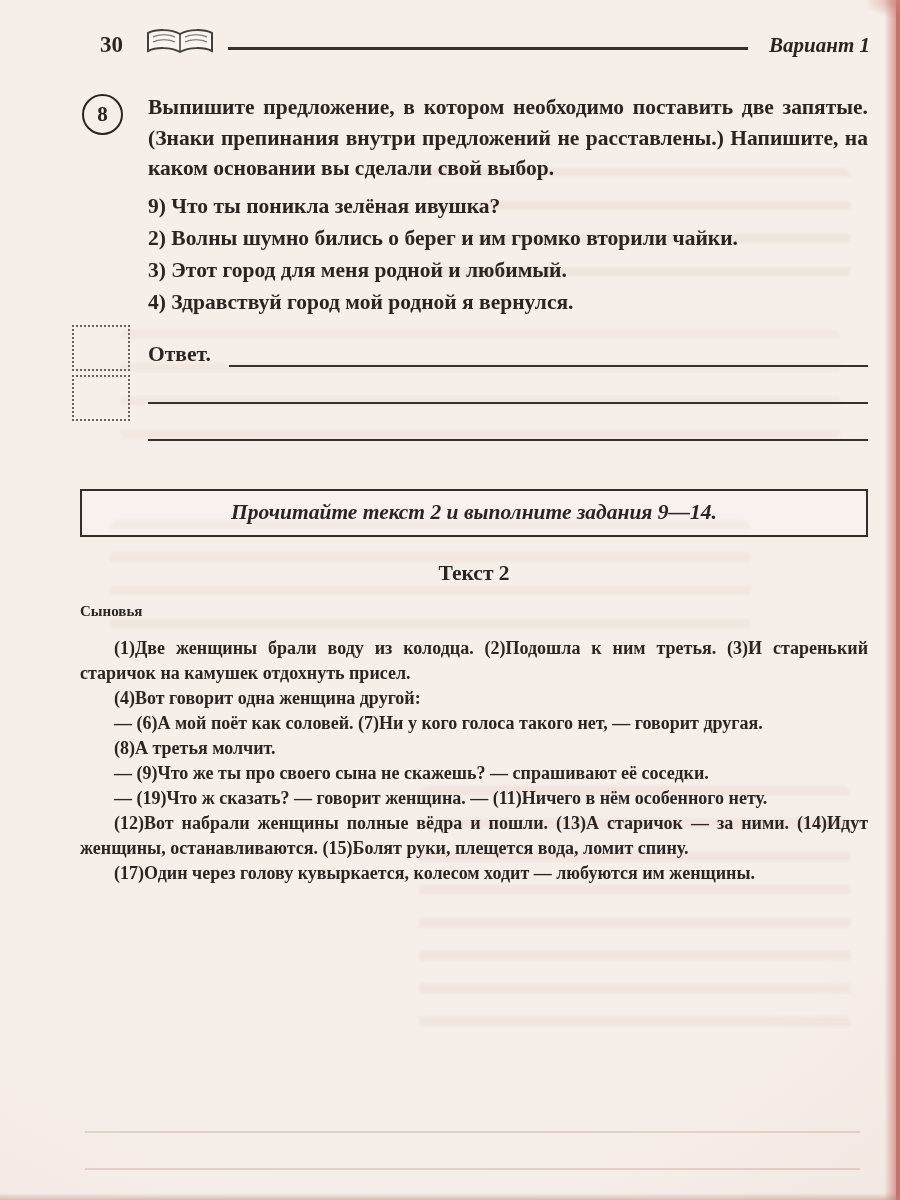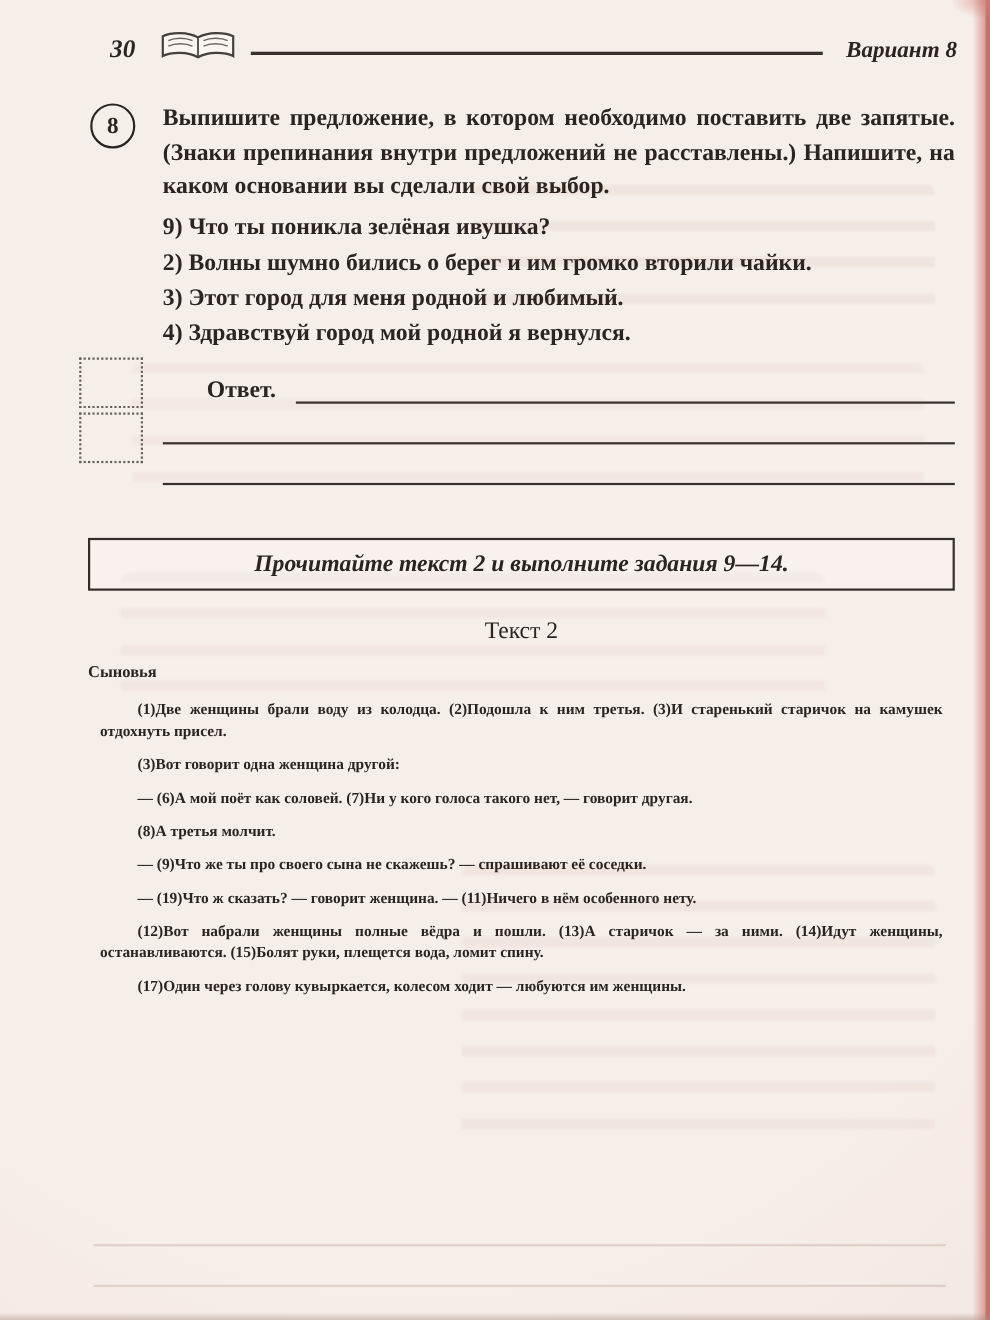--- a/index.html
+++ b/index.html
@@ -44,7 +44,7 @@
   .ghost-rule.g2{top:1168px;}
   
   .header{position:relative;height:72px;}
-  .page-num{position:absolute;left:100px;top:32px;font-size:23px;font-weight:700;font-style:italic;}
+  .page-num{position:absolute;left:100px;top:32px;font-size:23px;font-weight:700;}
   .book-icon{position:absolute;left:140px;top:26px;}
   .header-rule{position:absolute;left:228px;right:152px;top:47px;height:3px;background:#38322e;}
   .variant-label{position:absolute;right:30px;top:33px;font-size:21px;font-weight:700;font-style:italic;}

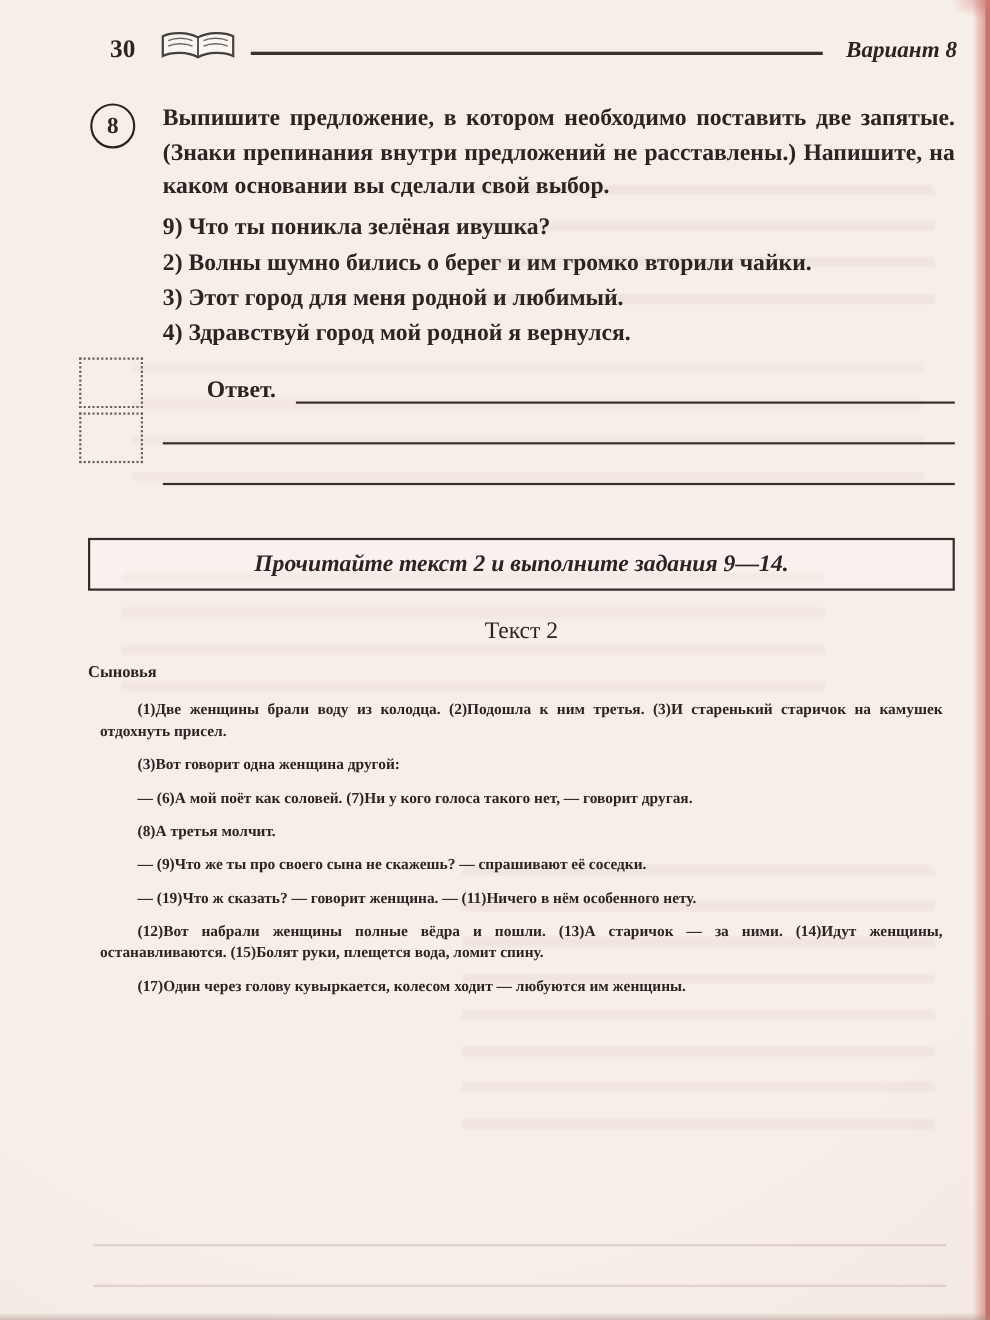--- a/index.html
+++ b/index.html
@@ -114,7 +114,7 @@
         </svg>
       </span>
       <div class="header-rule"></div>
-      <span class="variant-label">Вариант 8</span>
+      <span class="variant-label">Вариант 1</span>
     </div>
 
     <div class="task">

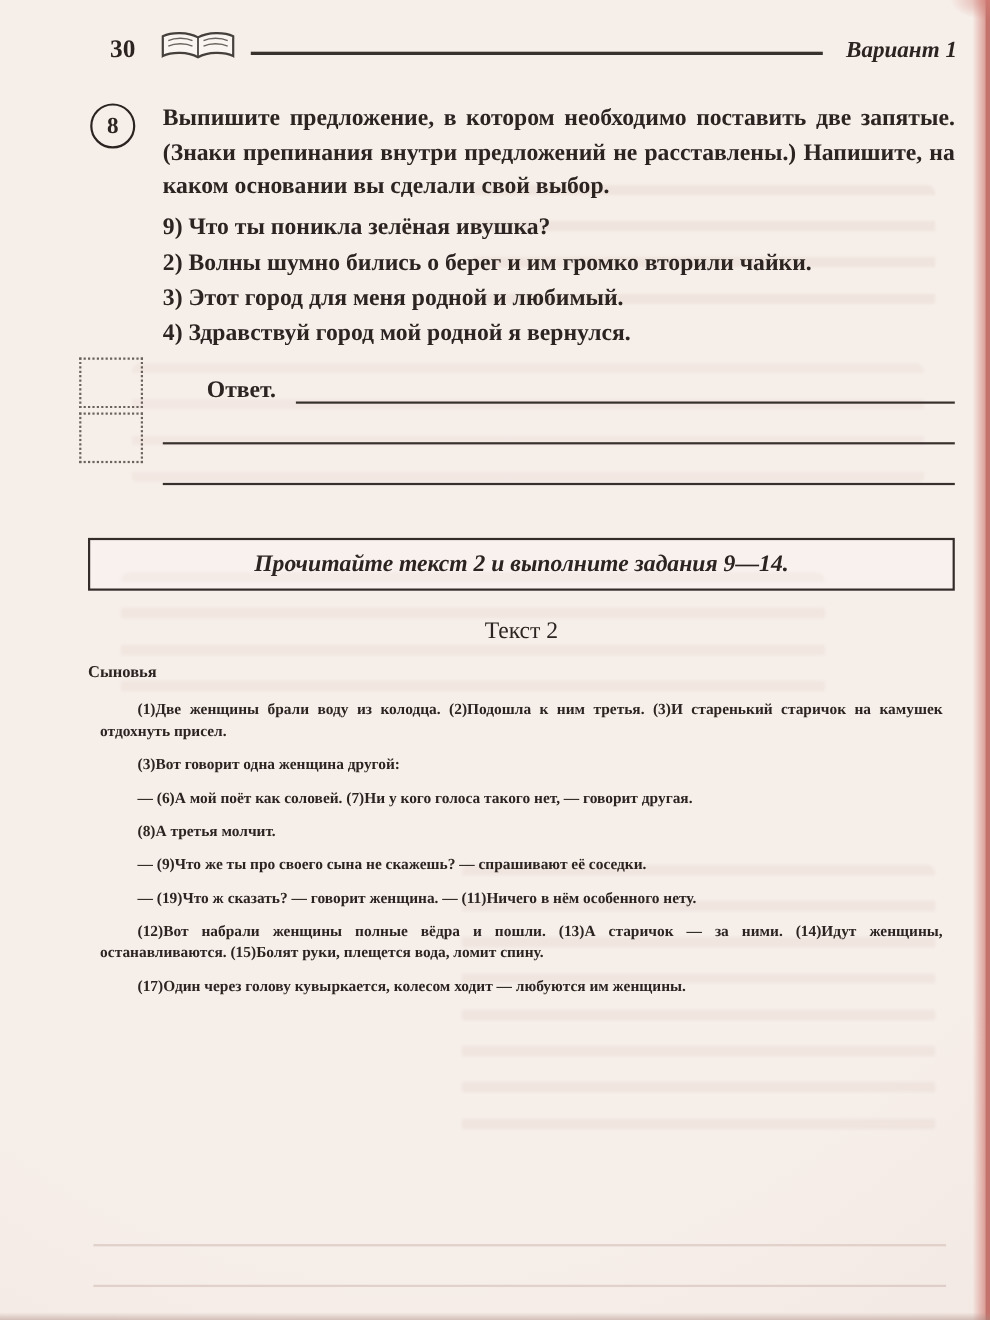--- a/index.html
+++ b/index.html
@@ -63,7 +63,7 @@
   .answer-block{position:relative;margin-top:24px;}
   .dotted-col{position:absolute;left:-76px;top:-16px;}
   .dotted-box{width:54px;height:42px;border:2px dotted #6a625c;margin-bottom:4px;}
-  .answer-row{display:flex;align-items:flex-end;margin-left:40px;}
+  .answer-row{display:flex;align-items:flex-end;}
   .answer-label{font-size:21.5px;font-weight:700;}
   .answer-row .answer-line{flex:1;margin-left:18px;height:24px;border-bottom:2.2px solid #37302c;}
   .answer-line.full{height:0;margin-top:35px;border-bottom:2.2px solid #37302c;}

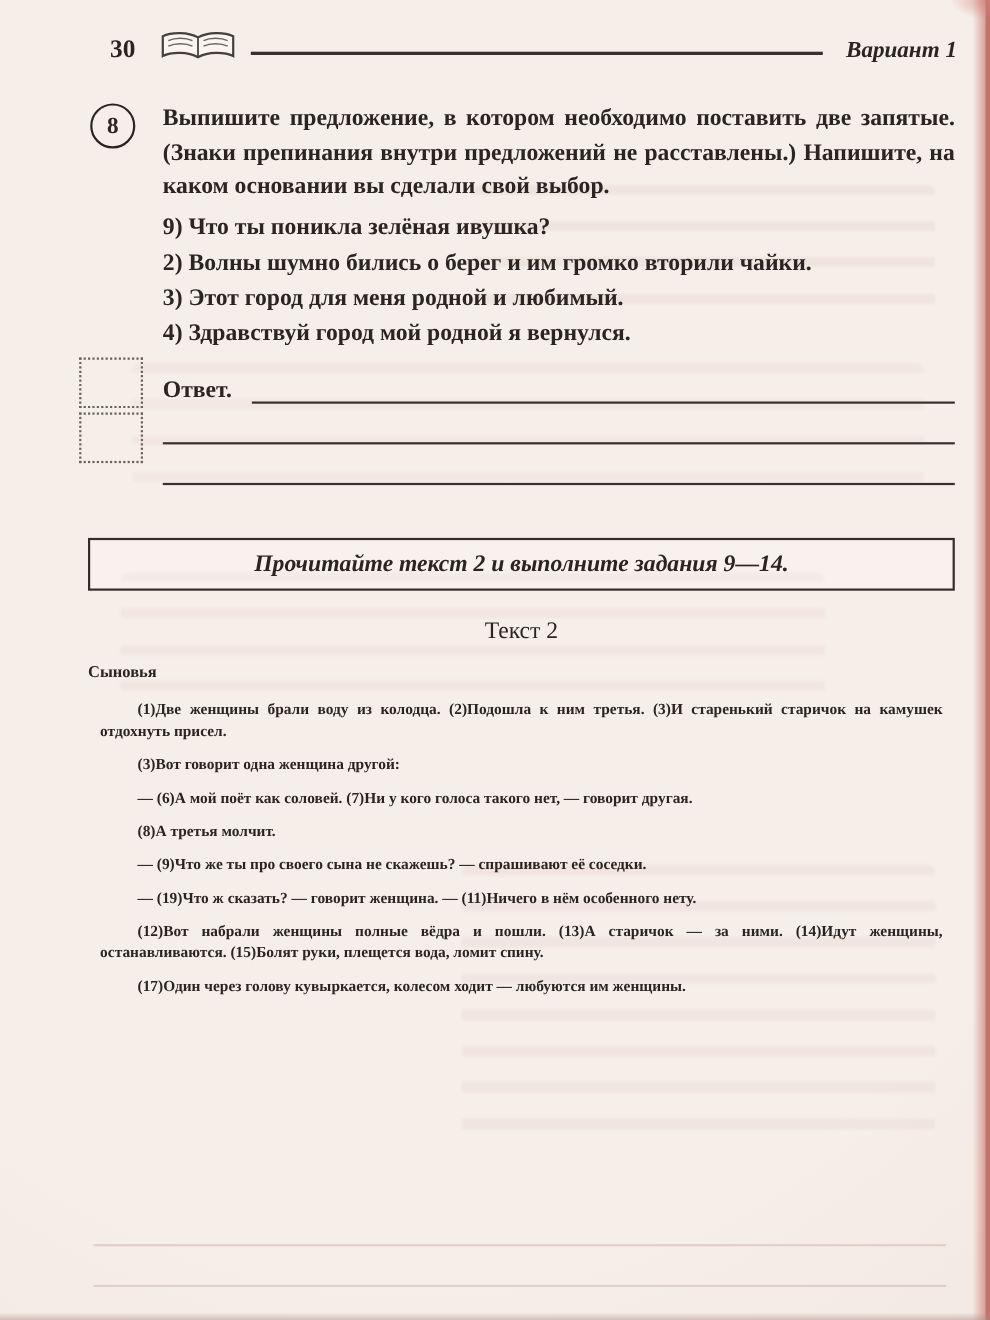--- a/index.html
+++ b/index.html
@@ -77,7 +77,7 @@
   }
   .banner span{font-style:italic;font-weight:700;font-size:21.5px;text-align:center;}
   
-  .t2-title{margin:24px 32px 0 80px;text-align:center;font-size:21.5px;font-weight:400;}
+  .t2-title{margin:24px 32px 0 80px;text-align:center;font-size:21.5px;font-weight:700;}
   .t2-heading{margin:17px 32px 0 80px;text-align:left;font-size:15px;font-weight:700;}
   .reading{margin:16px 32px 0 80px;}
   .reading p{

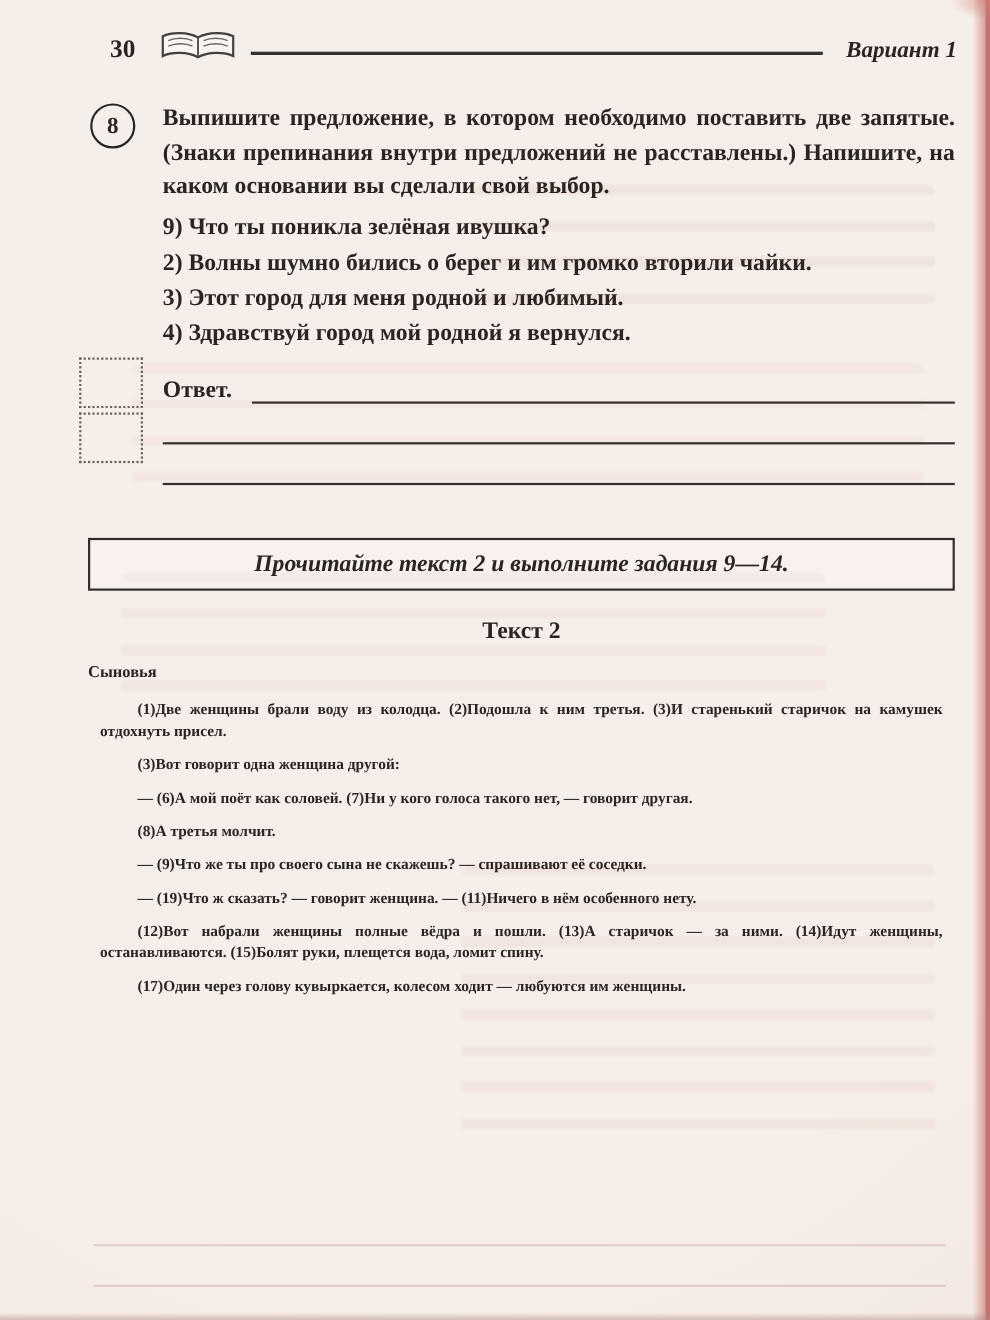--- a/index.html
+++ b/index.html
@@ -81,8 +81,8 @@
   .t2-heading{margin:17px 32px 0 80px;text-align:left;font-size:15px;font-weight:700;}
   .reading{margin:16px 32px 0 80px;}
   .reading p{
-    margin:11px;text-indent:34px;
-    font-size:14px;line-height:1.385;font-weight:700;
+    margin:0;text-indent:34px;
+    font-size:18px;line-height:1.385;font-weight:700;
     text-align:justify;
   }
 </style>

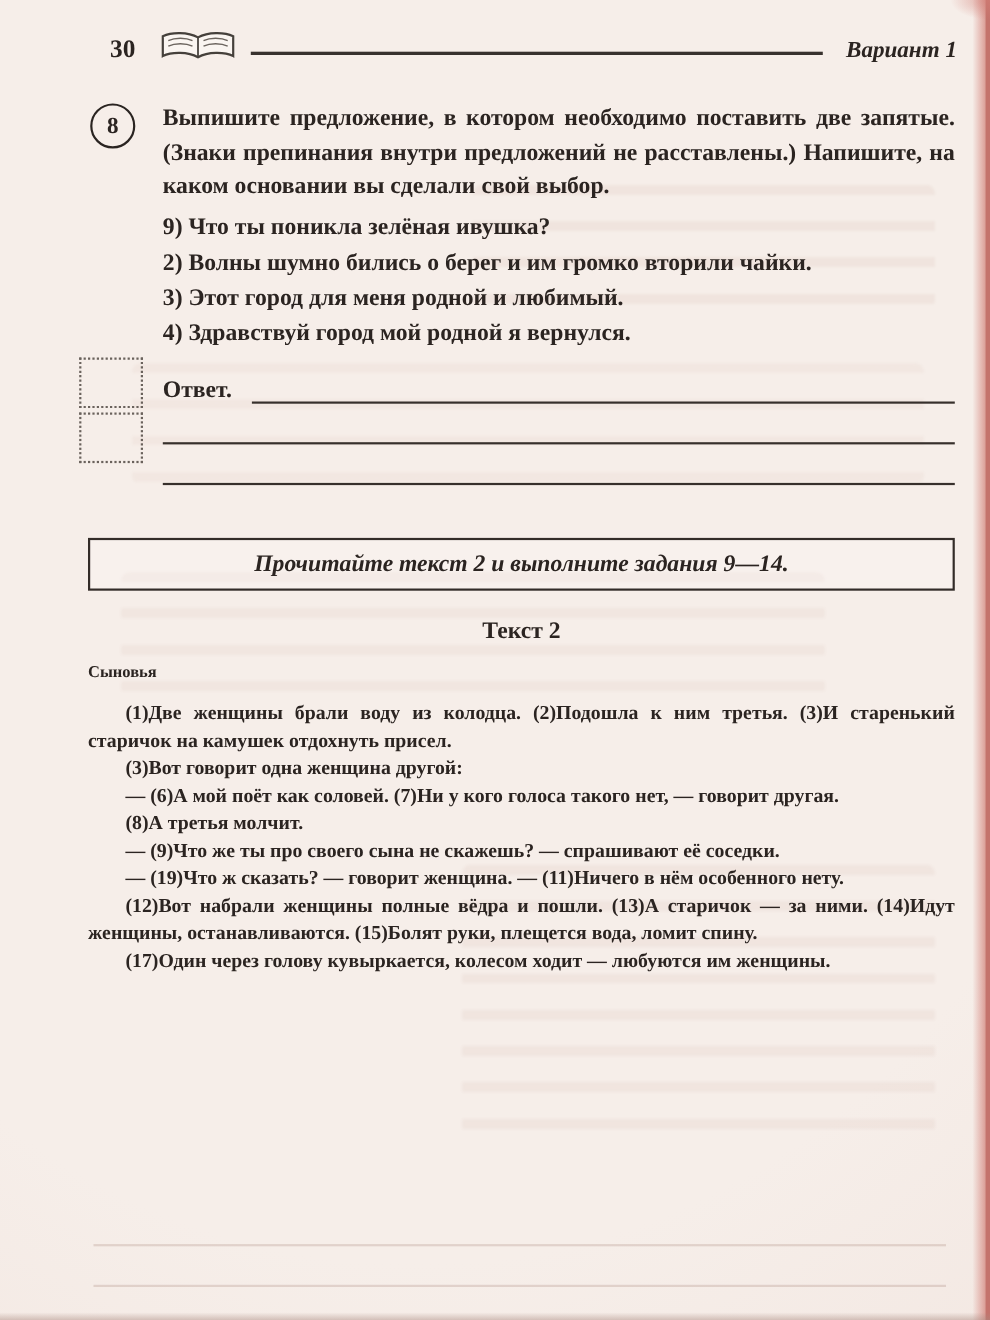--- a/index.html
+++ b/index.html
@@ -151,7 +151,7 @@
 
     <div class="reading">
       <p>(1)Две женщины брали воду из колодца. (2)Подошла к ним третья. (3)И старенький старичок на камушек отдохнуть присел.</p>
-      <p>(3)Вот говорит одна женщина другой:</p>
+      <p>(4)Вот говорит одна женщина другой:</p>
       <p>— (6)А мой поёт как соловей. (7)Ни у кого голоса такого нет, — говорит другая.</p>
       <p>(8)А третья молчит.</p>
       <p>— (9)Что же ты про своего сына не скажешь? — спрашивают её соседки.</p>

